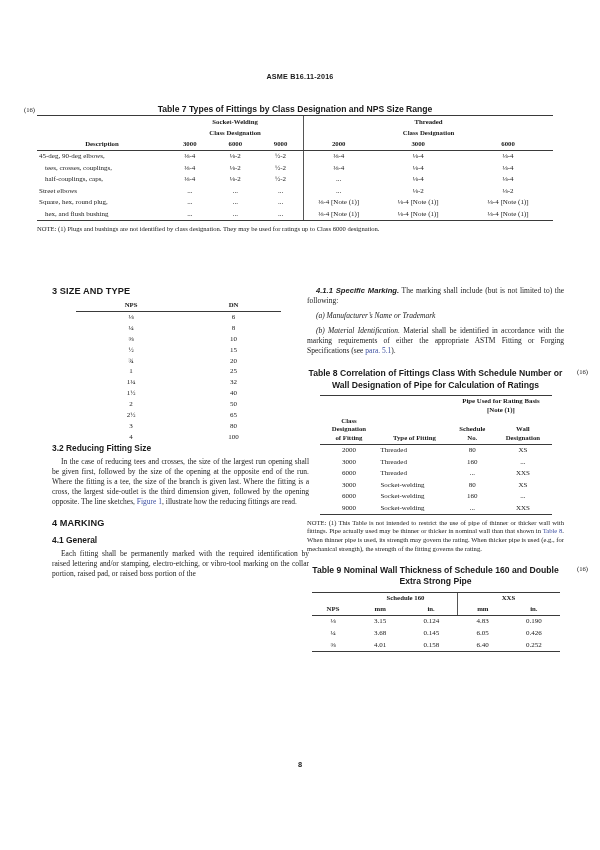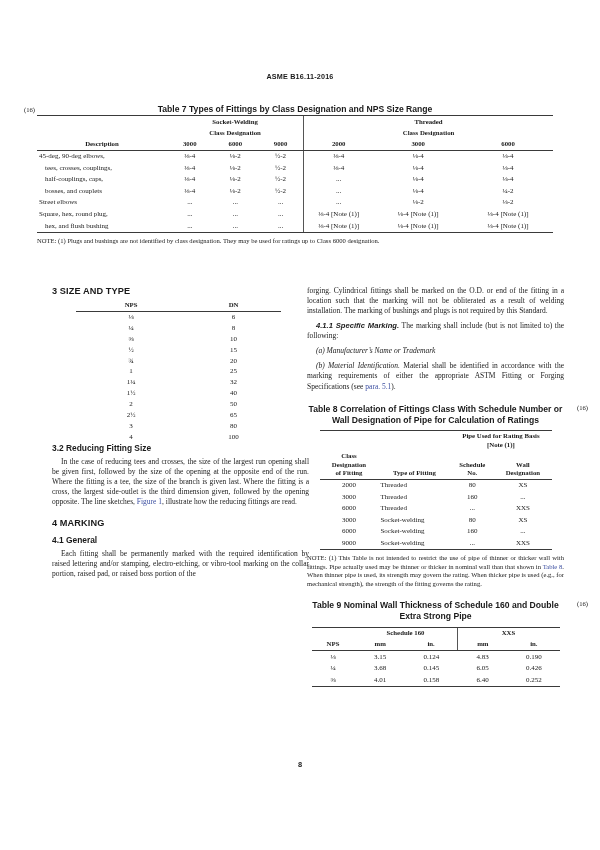--- a/index.html
+++ b/index.html
@@ -224,15 +224,6 @@
           <td class="ctr vline">...</td>
           <td class="ctr">⅛-4</td>
           <td class="ctr">⅛-4</td>
-        </tr>
-        <tr>
-          <td class="lft" style="padding-left:8px">bosses, and couplets</td>
-          <td class="ctr">⅛-4</td>
-          <td class="ctr">⅛-2</td>
-          <td class="ctr">½-2</td>
-          <td class="ctr vline">...</td>
-          <td class="ctr">⅛-4</td>
-          <td class="ctr">¼-2</td>
         </tr>
 
         <tr>

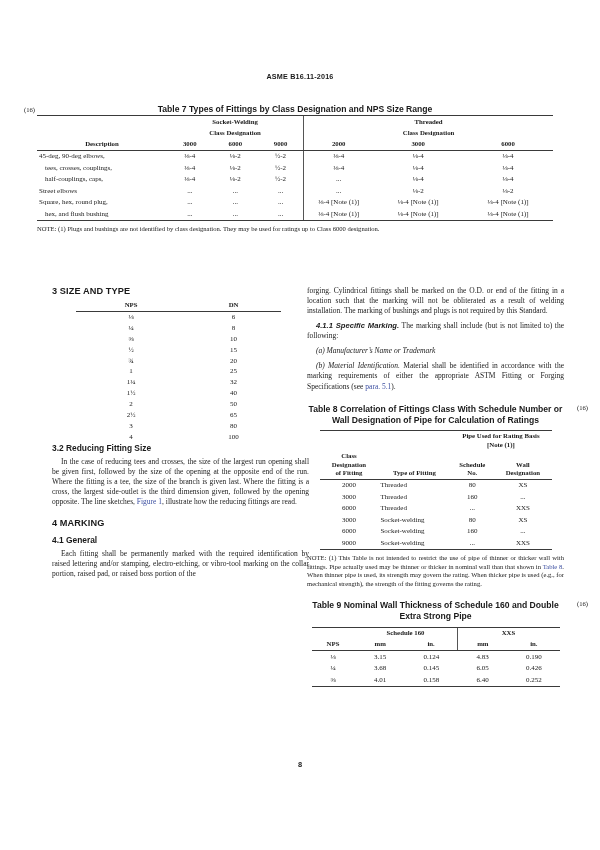--- a/index.html
+++ b/index.html
@@ -330,7 +330,6 @@
 
   <div class="col" id="col-right">
 
-    <p class="body">forging. Cylindrical fittings shall be marked on the O.D. or end of the fitting in a location such that the marking will not be obliterated as a result of welding installation. The marking of bushings and plugs is not required by this Standard.</p>
 
     <p class="body indent"><span class="lead">4.1.1  Specific Marking.</span><span> The marking shall include (but is not limited to) the following:</span></p>
 

